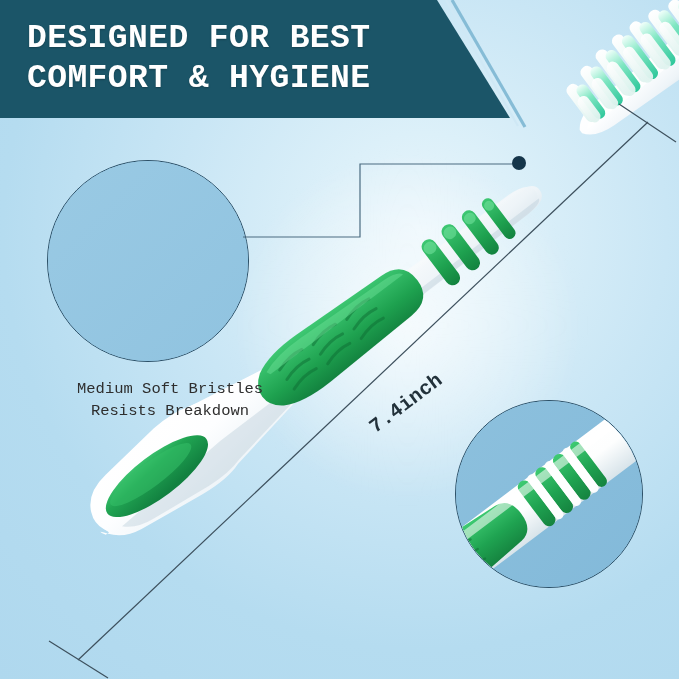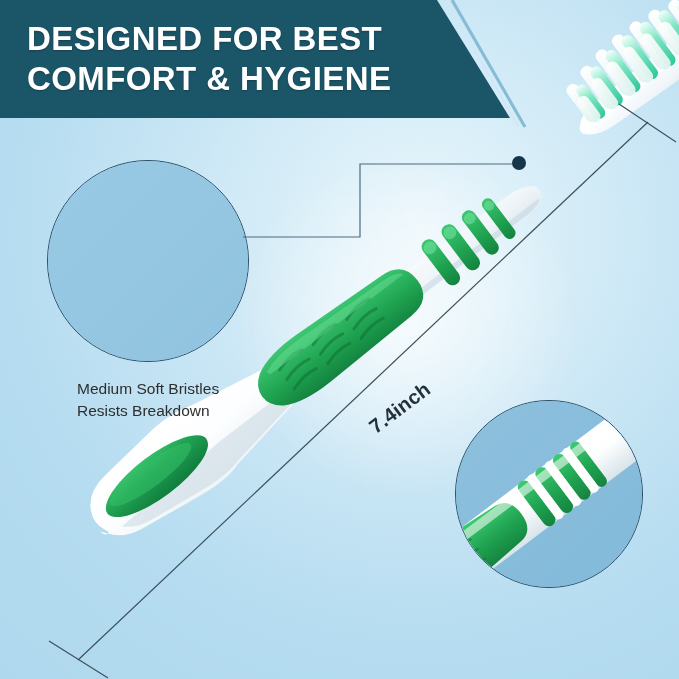--- a/index.html
+++ b/index.html
@@ -8,7 +8,7 @@
     font-family:"Liberation Sans", sans-serif;
     background:#bfe0f2;
   }
-  #stage{position:relative;width:679px;height:679px;overflow:hidden;}
+  #stage{position:relative;width:679px;height:679px;overflow:hidden;font-family:Liberation Mono, monospace;}
 
   
   .bg{

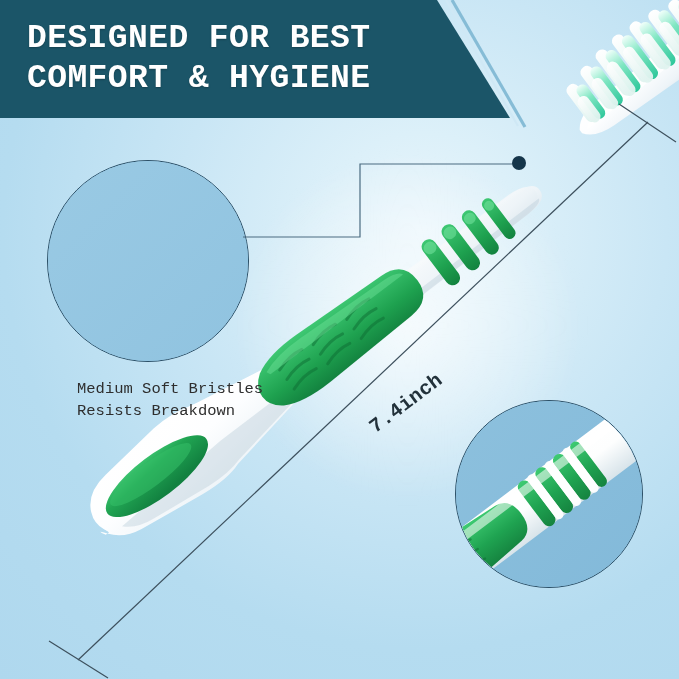--- a/index.html
+++ b/index.html
@@ -71,7 +71,7 @@
     font-size:15.5px;line-height:1.42;
     white-space:pre;
   }
-  #label-bristles{left:77px;top:378px;}
+  #label-bristles{left:77px;top:378px;text-align:center;}
   #label-handle{left:447px;top:568px;}
 
   .dim-label{

